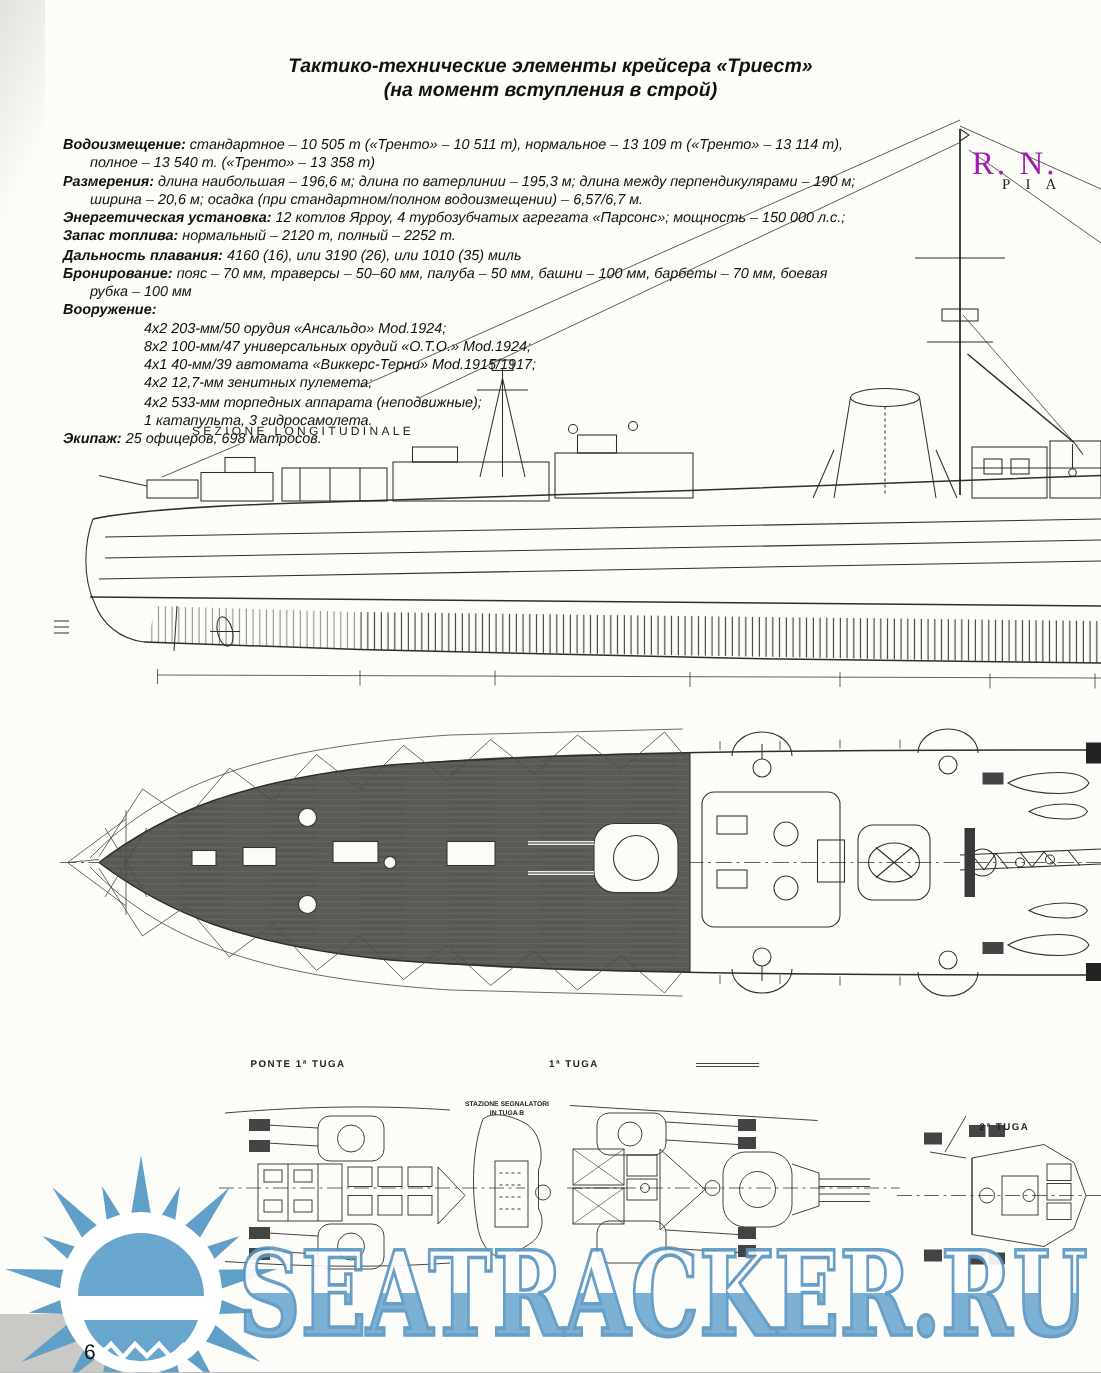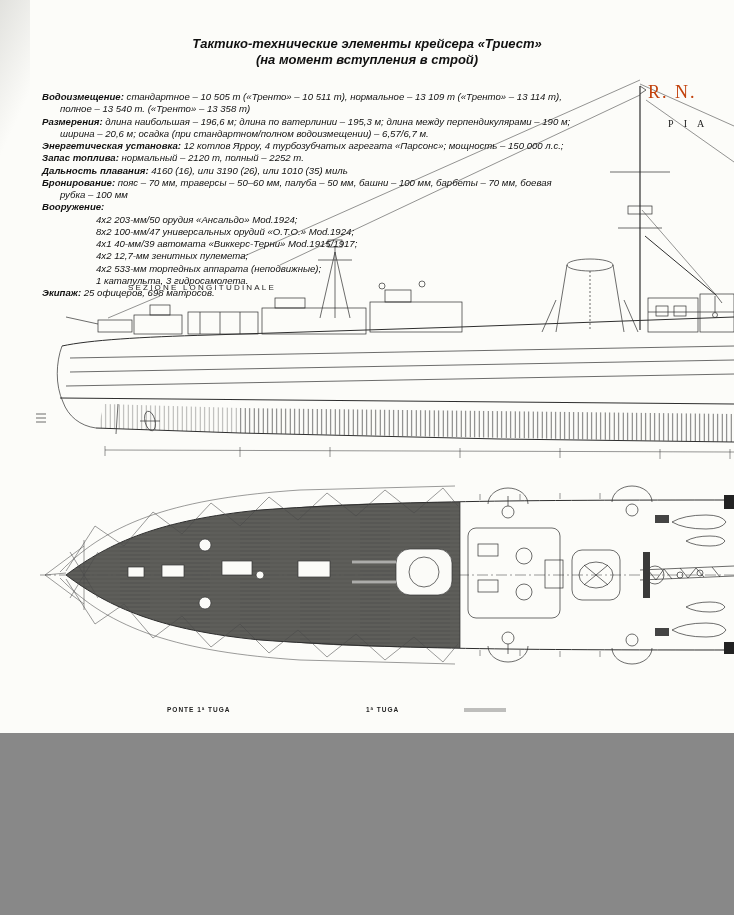--- a/index.html
+++ b/index.html
@@ -3,7 +3,7 @@
 <meta charset="utf-8">
 <style>
   html,body{margin:0;padding:0;background:#888;}
-  .page{position:relative;width:734px;height:733px;background:#fcfcf9;overflow:hidden;
+  .page{position:relative;width:734px;height:915px;background:#fcfcf9;overflow:hidden;
         font-family:"Liberation Sans",sans-serif;color:#111;}
   .corner-shade{position:absolute;left:0;top:0;width:30px;height:160px;
         background:linear-gradient(115deg,#d6d6d2 0%,rgba(214,214,210,0) 70%);opacity:.7;}

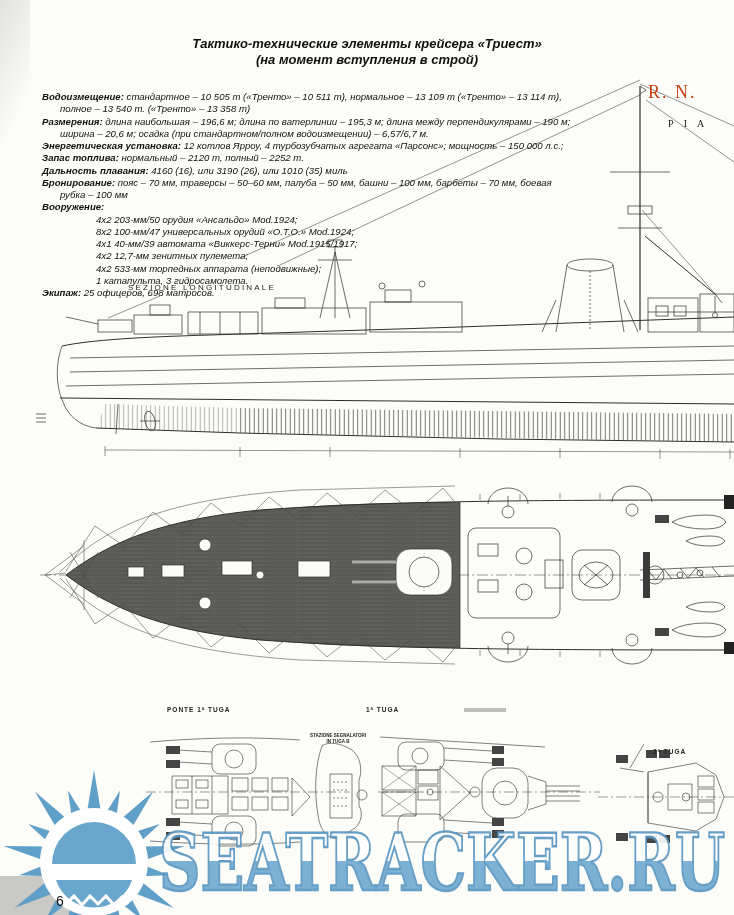--- a/index.html
+++ b/index.html
@@ -16,8 +16,8 @@
   .specs .txt,.specs .cont,.specs .sub{white-space:nowrap;}
   .specs .cont{display:block;text-indent:0;}
   .specs .sub{display:block;text-indent:0;padding-left:36px;}
-  .rn{position:absolute;left:648px;top:82px;font-family:"Liberation Serif",serif;
-      font-size:18px;letter-spacing:2px;color:#c2410c;}
+  .rn{position:absolute;left:648px;top:96px;font-family:"Liberation Serif",serif;
+      font-size:22px;letter-spacing:2px;color:#a21caf;}
   .pia{position:absolute;left:668px;top:118px;font-family:"Liberation Serif",serif;
       font-size:10px;letter-spacing:4px;color:#222;}
   .sezione{position:absolute;left:128px;top:283px;font-size:8px;letter-spacing:2.2px;color:#222;}

